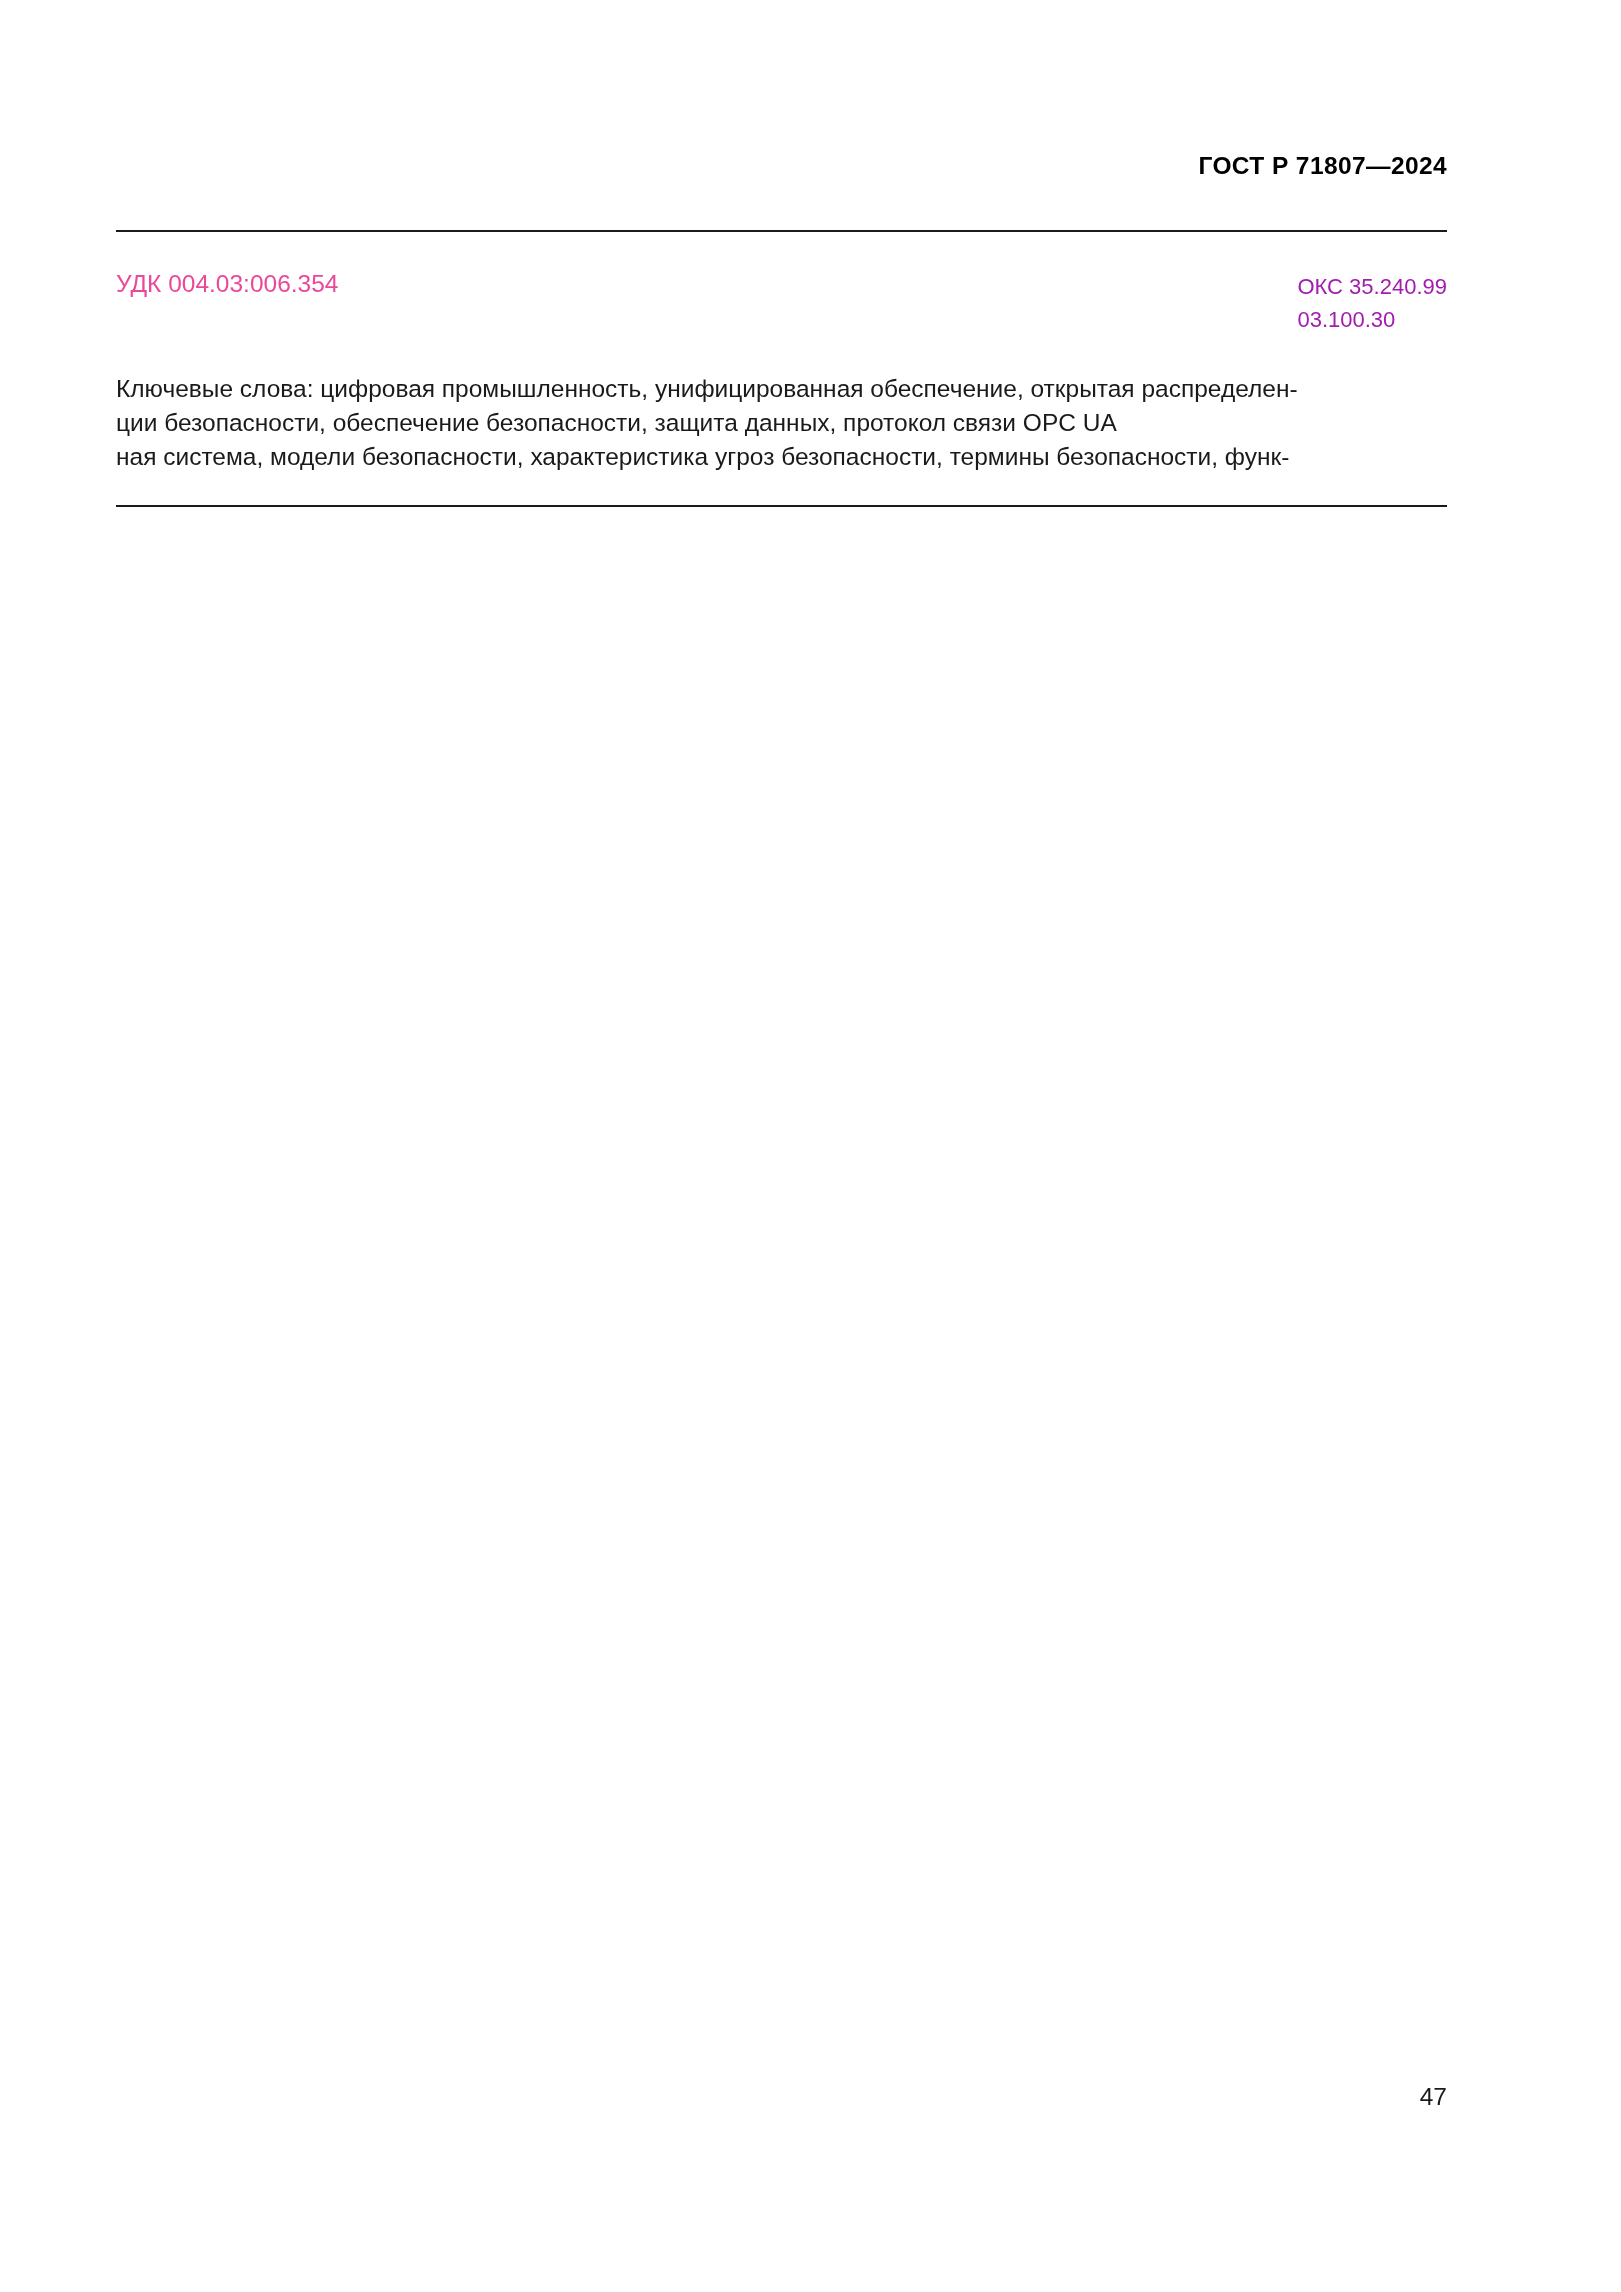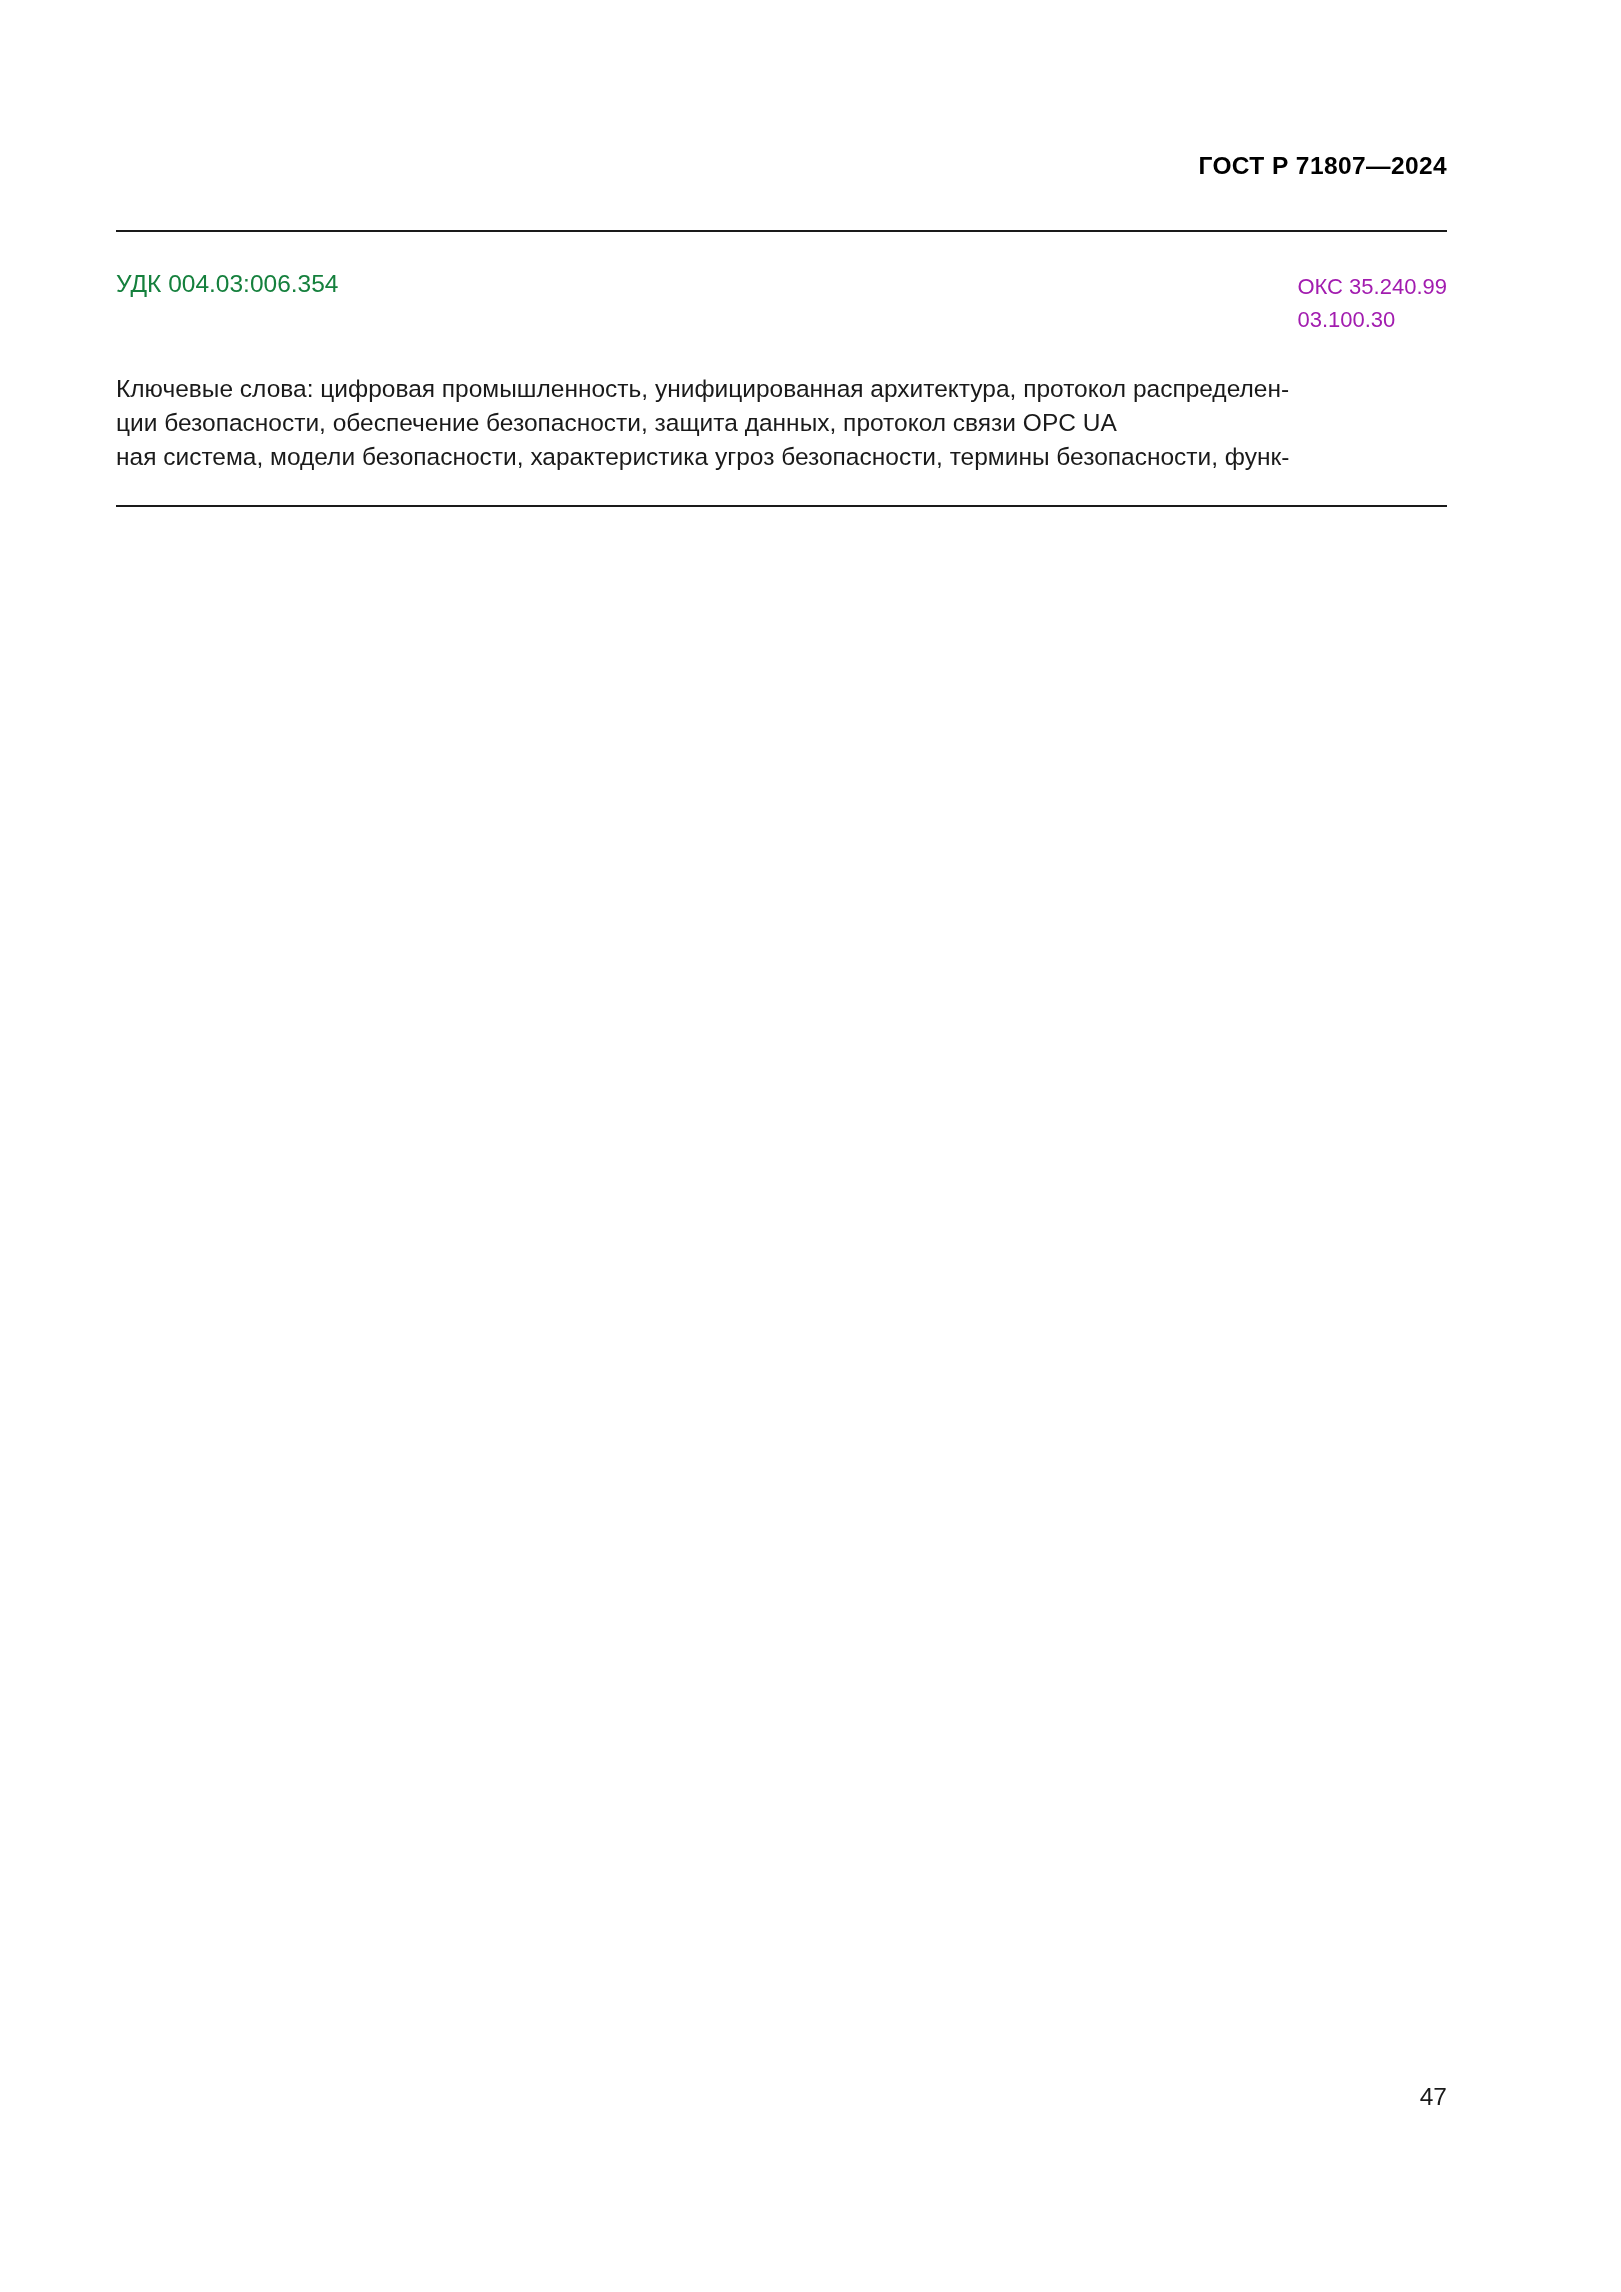--- a/index.html
+++ b/index.html
@@ -52,7 +52,7 @@
     left: 0;
     top: 263px;
     font-size: 24.5px;
-    color: #15803d;
+    color: #ec4899;
     white-space: nowrap;
   }
   .oks {

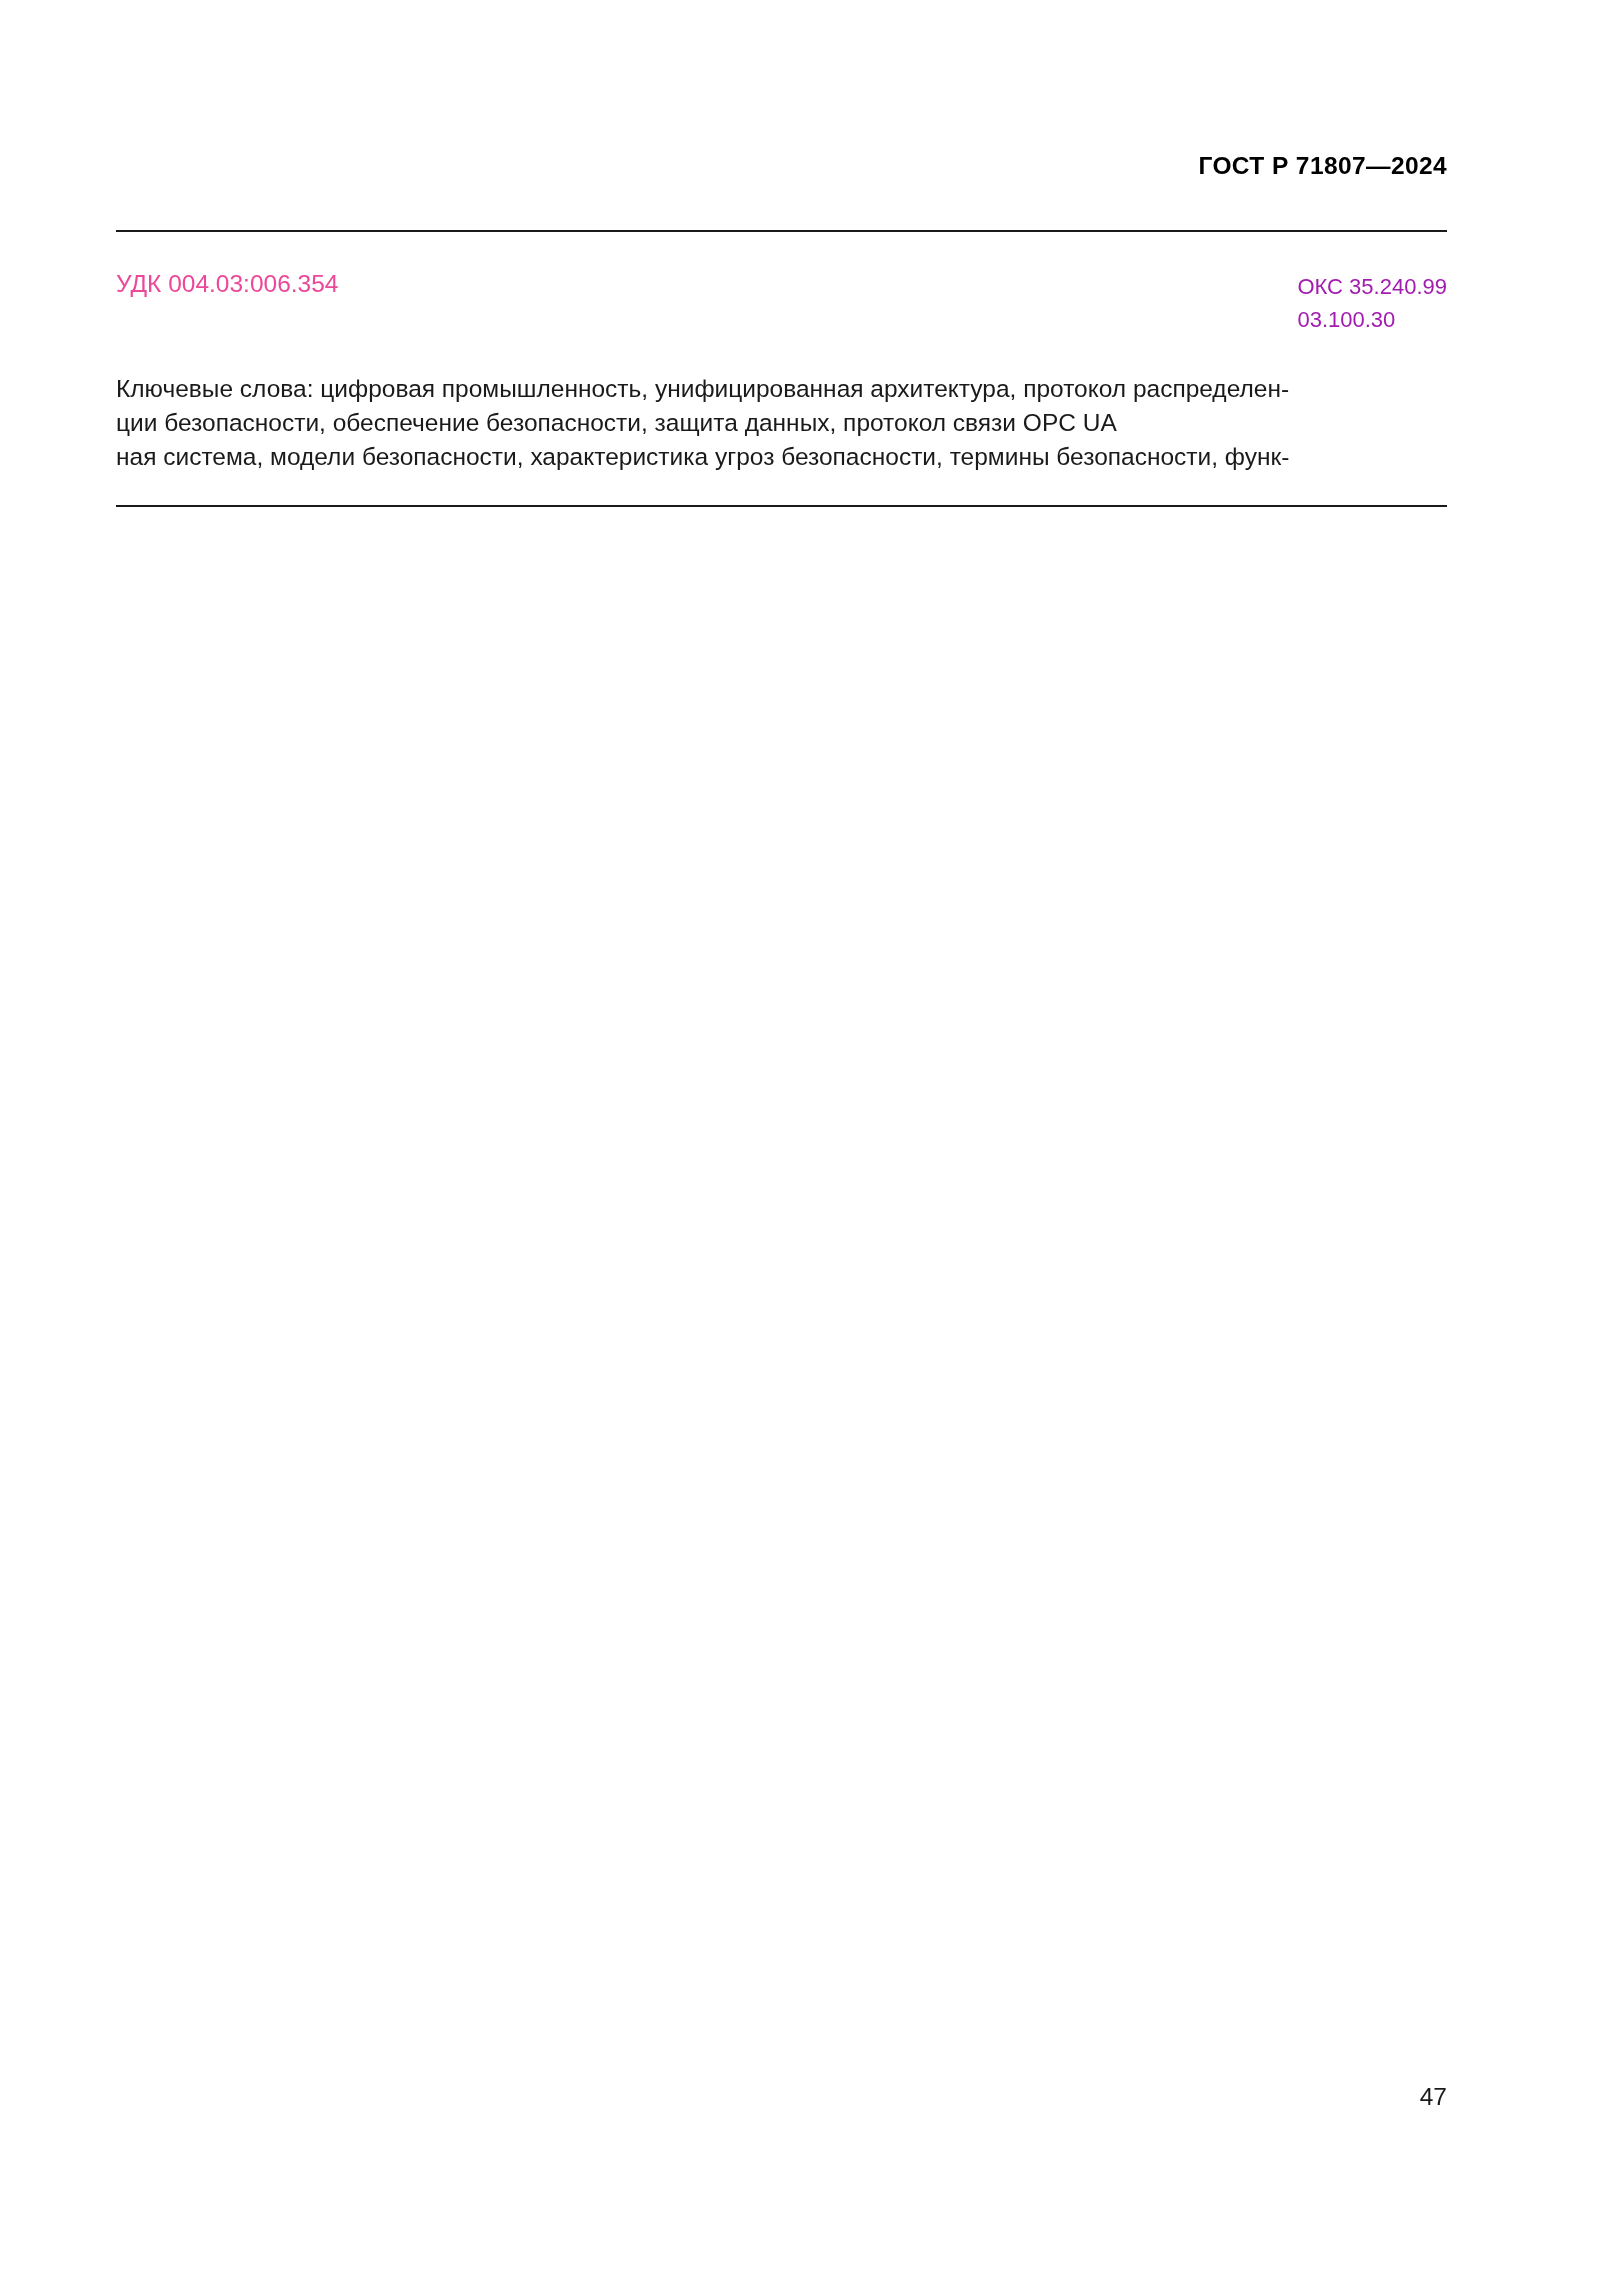--- a/index.html
+++ b/index.html
@@ -104,7 +104,7 @@
     </div>
 
     <div class="keywords">
-      <span class="kw-line">Ключевые слова: цифровая промышленность, унифицированная архитектура, протокол распределен-</span>
+      <span class="kw-line">Ключевые слова: цифровая промышленность, унифицированная обеспечение, открытая распределен-</span>
       <span class="kw-line">ции безопасности, обеспечение безопасности, защита данных, протокол связи OPC UA</span>
       <span class="kw-line">ная система, модели безопасности, характеристика угроз безопасности, термины безопасности, функ-</span>
     </div>

